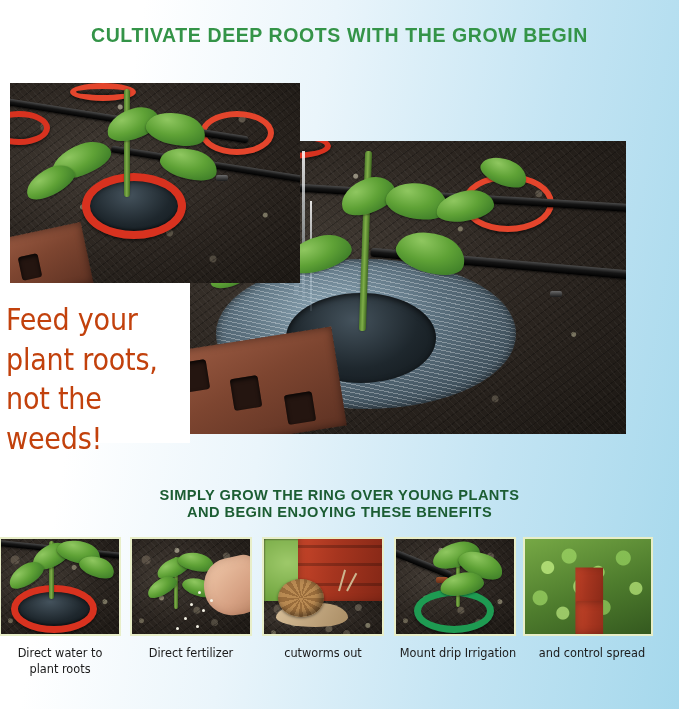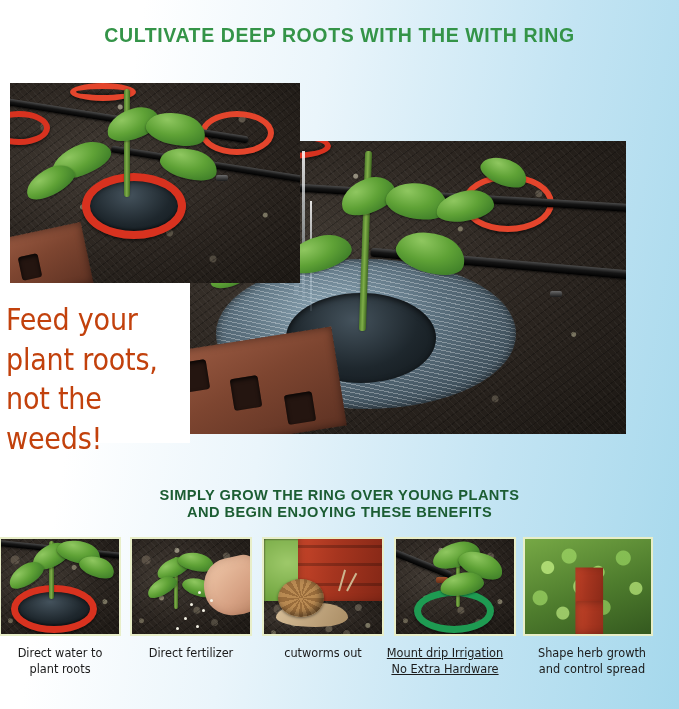--- a/index.html
+++ b/index.html
@@ -201,7 +201,7 @@
 </head>
 <body>
 
-<div class="headline">CULTIVATE DEEP ROOTS WITH THE WITH RING</div>
+<div class="headline">CULTIVATE DEEP ROOTS WITH THE GROW BEGIN</div>
 
 <div class="photo" id="photo-main">
   <div class="soil"></div>

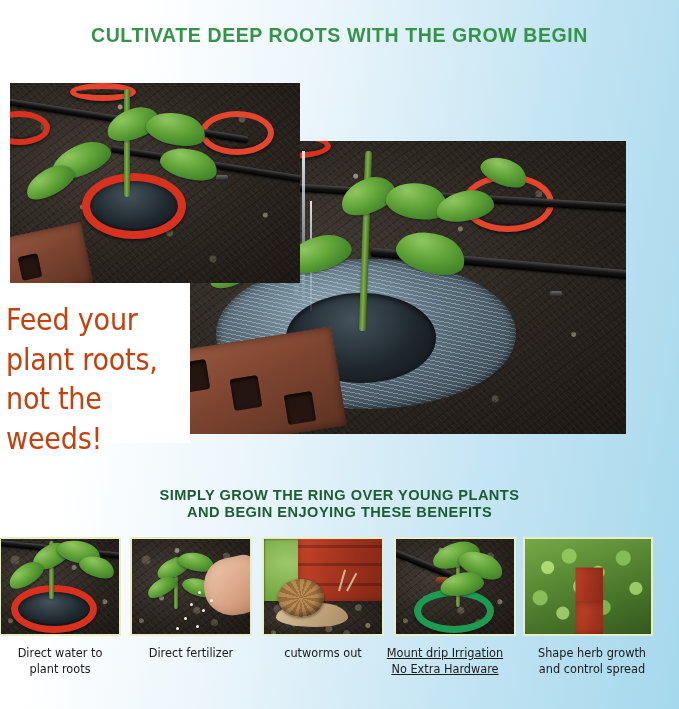--- a/index.html
+++ b/index.html
@@ -149,7 +149,7 @@
   .caption.c1 { left:-3px; }
   .caption.c2 { left:128px; }
   .caption.c3 { left:260px; }
-  .caption.c4 { left:375px; width:140px;text-decoration:underline; }
+  .caption.c4 { left:388px; width:140px; }
   .caption.c5 { left:522px; width:140px; }
   .caption span { display:block; }
 

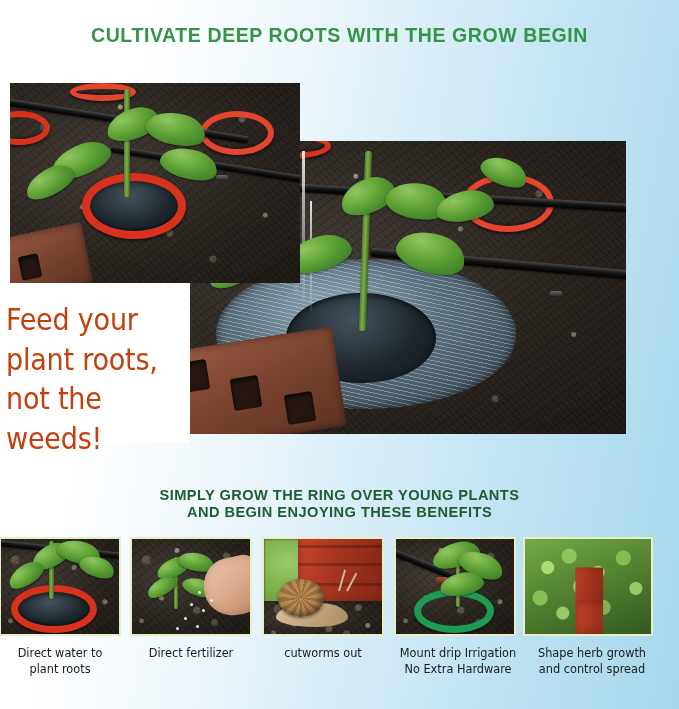--- a/index.html
+++ b/index.html
@@ -348,7 +348,6 @@
     <span>No Extra Hardware</span>
   </div>
   <div class="caption c5">
-    <span>Shape herb growth</span>
     <span>and control spread</span>
   </div>
 </div>

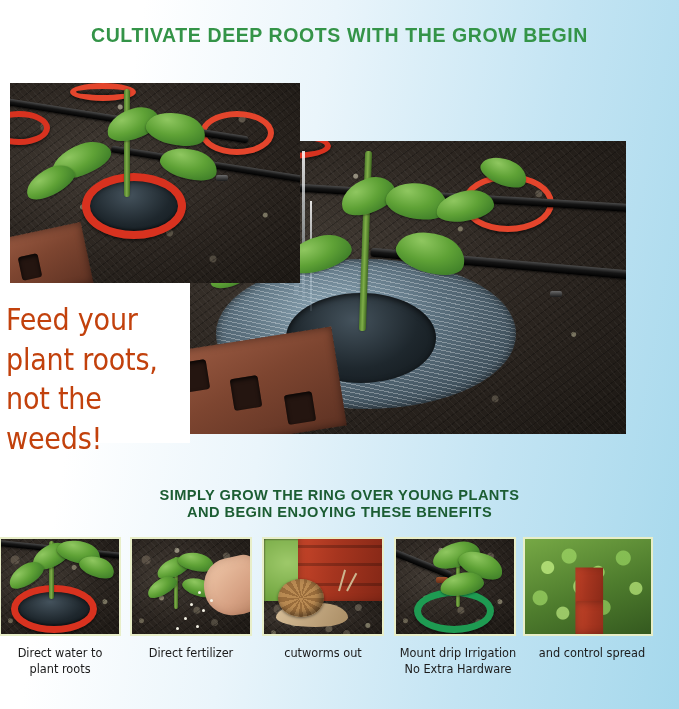--- a/index.html
+++ b/index.html
@@ -345,7 +345,6 @@
   </div>
   <div class="caption c4">
     <span>Mount drip Irrigation</span>
-    <span>No Extra Hardware</span>
   </div>
   <div class="caption c5">
     <span>and control spread</span>

